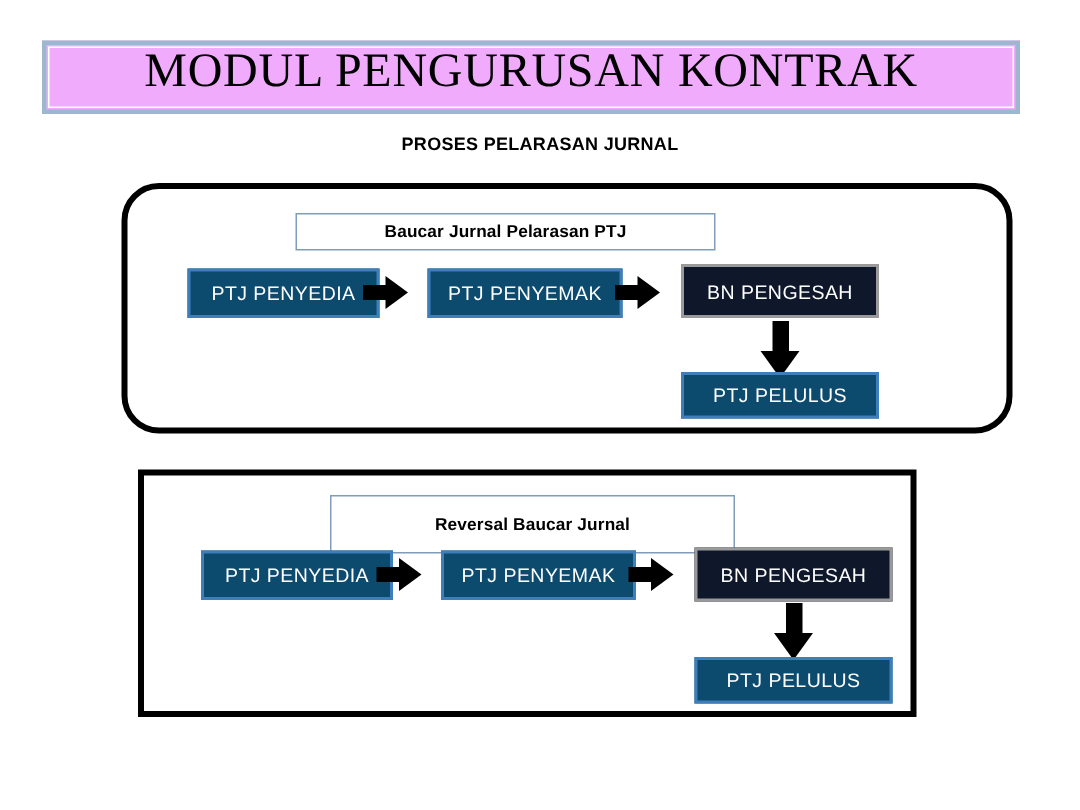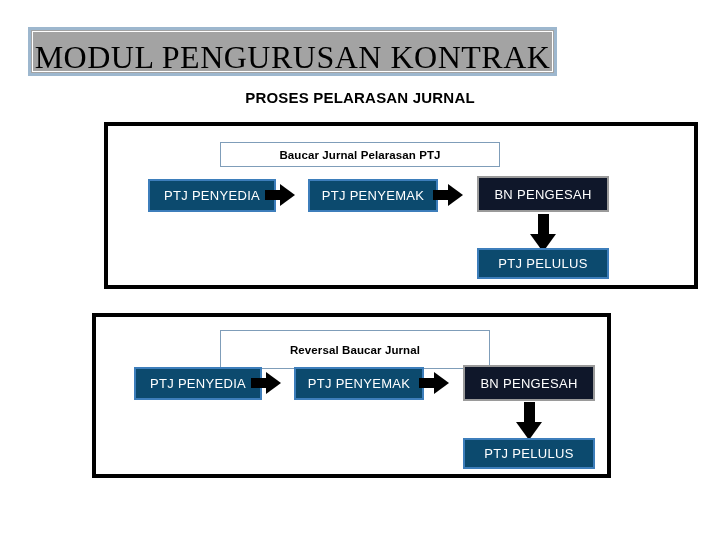--- a/index.html
+++ b/index.html
@@ -21,13 +21,13 @@
     position: absolute;
     left: 28px;
     top: 27px;
-    width: 529px;
+    width: 652px;
     height: 49px;
     box-sizing: border-box;
     border: 3px solid #9DB7CE;
-    background: #a3a3a3;
+    background: #f0abfc;
     display: flex;
-    align-items: flex-end;
+    align-items: flex-start;
     justify-content: center;
   }
   .title-frame::before {

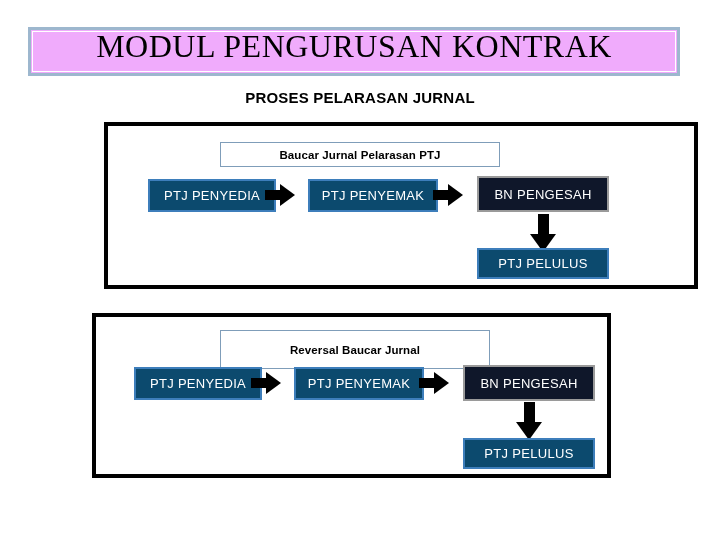--- a/index.html
+++ b/index.html
@@ -55,7 +55,7 @@
     top: 89px;
     width: 720px;
     text-align: center;
-    font-size: 15px;
+    font-size: 12px;
     font-weight: 600;
     color: #000000;
     letter-spacing: 0.2px;

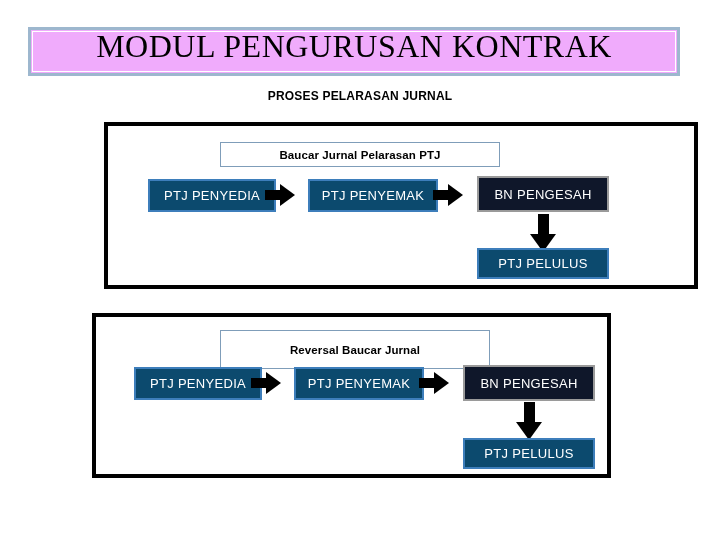--- a/index.html
+++ b/index.html
@@ -68,7 +68,7 @@
     border: 4px solid #000000;
     background: #ffffff;
   }
-  #panel-0 { left: 104px; top: 122px; width: 594px; height: 167px; }
+  #panel-0 { left: 81px; top: 122px; width: 594px; height: 167px; border-radius: 25px; }
   #panel-1 { left: 92px; top: 313px; width: 519px; height: 165px; }
 
   .panel-caption {

